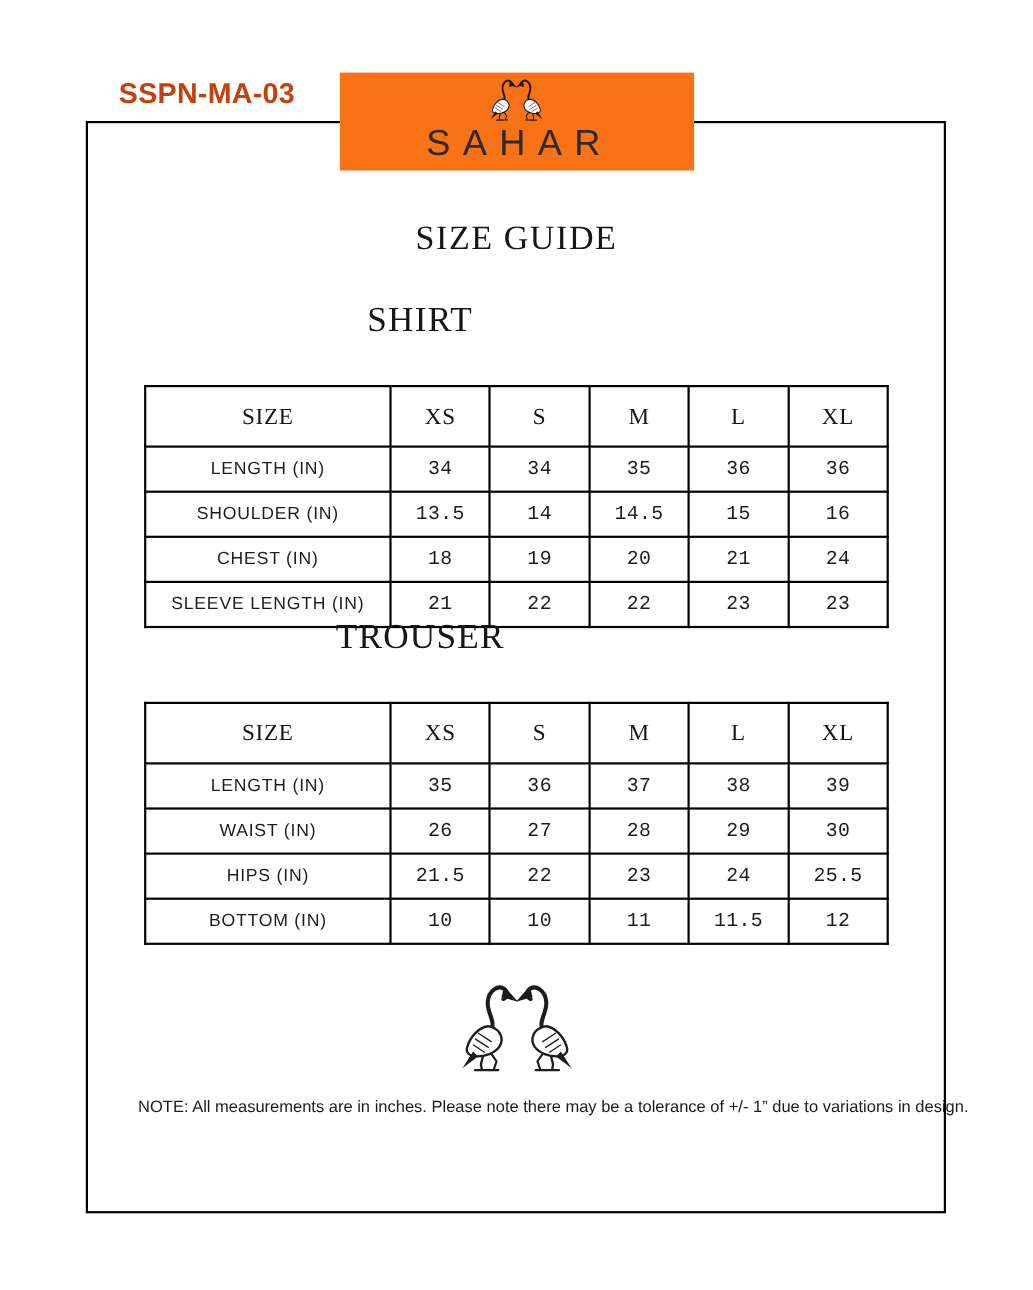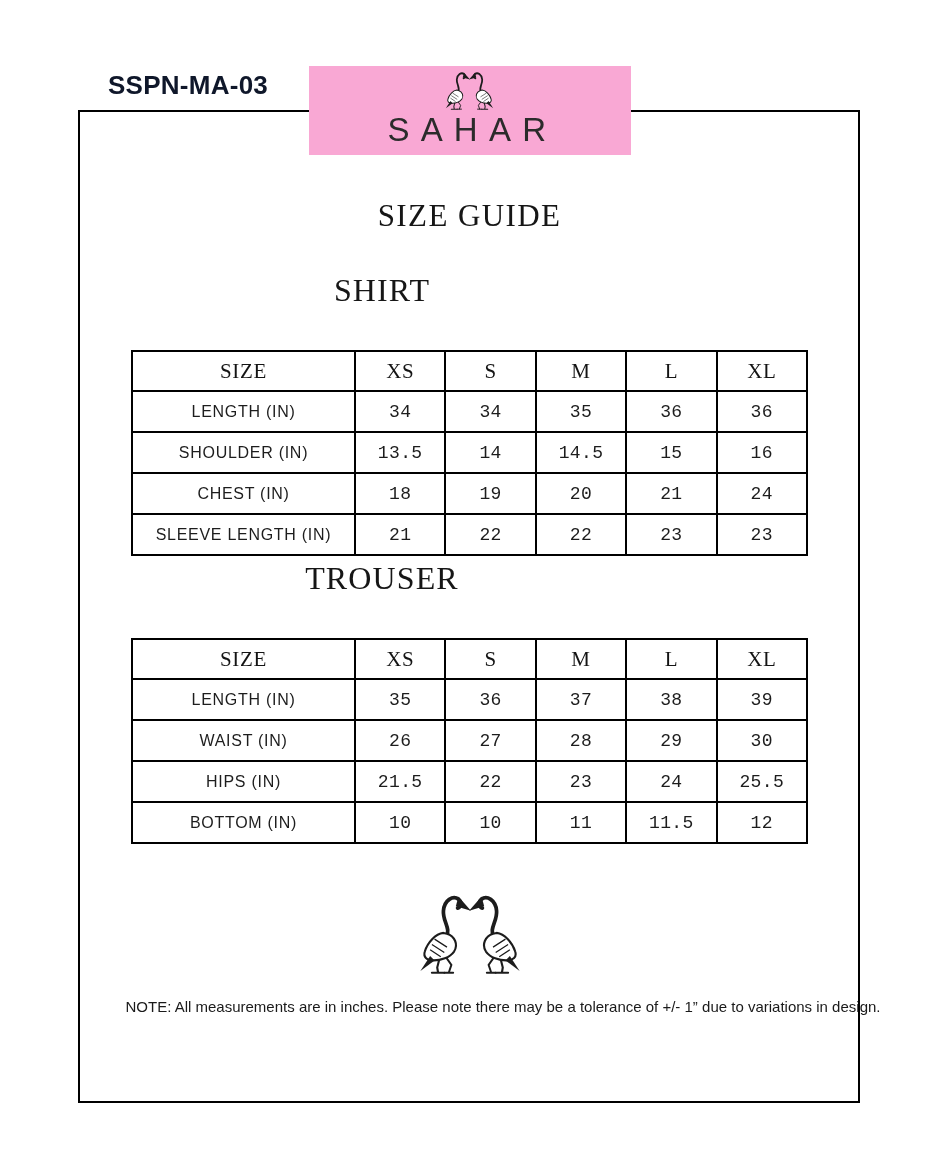--- a/index.html
+++ b/index.html
@@ -16,7 +16,7 @@
   .sku {
     position: absolute; left: 108px; top: 70px;
     font-size: 26px; font-weight: 700; letter-spacing: 0.01em;
-    color: #0f172a;
+    color: #c2410c;
     font-family: "Liberation Sans", sans-serif;
   }
 

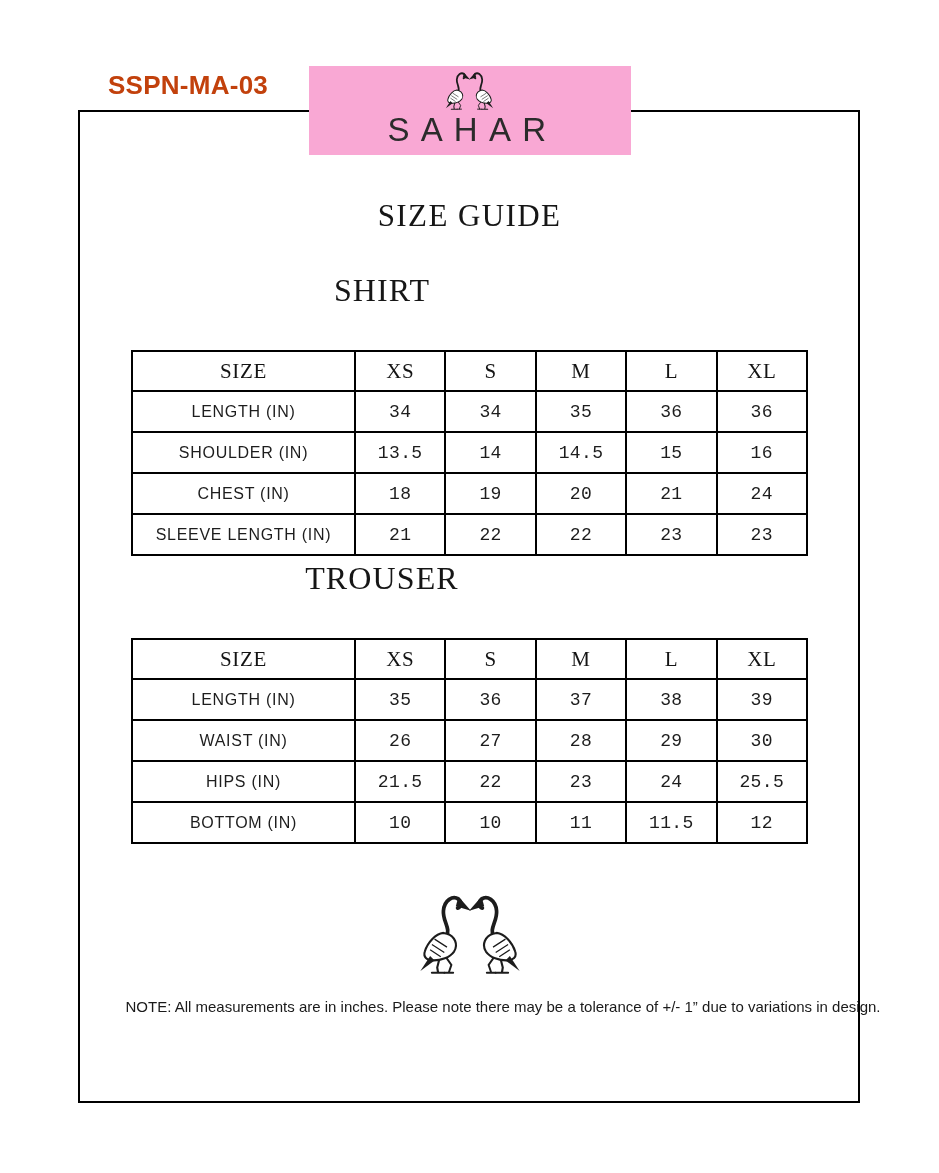--- a/index.html
+++ b/index.html
@@ -32,7 +32,7 @@
   .logo {
     position: absolute; top: 66px; left: 50%;
     transform: translateX(-50%);
-    width: 322px; background: #f9a8d4;
+    width: 322px; background: #f97316;
     z-index: 2;
     display: flex; flex-direction: column; align-items: center;
     padding-bottom: 6px;

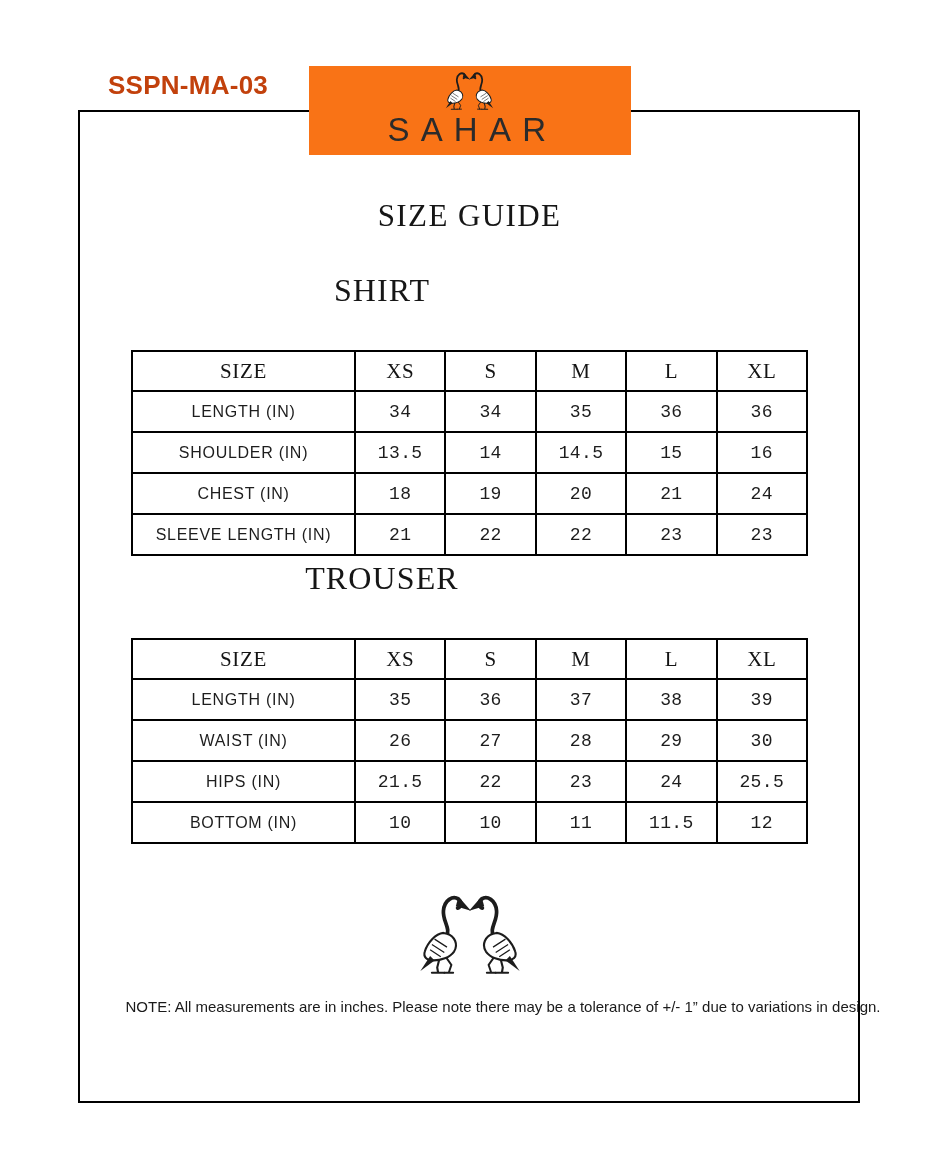--- a/index.html
+++ b/index.html
@@ -76,7 +76,7 @@
     text-align: center; vertical-align: middle;
     padding: 0;
   }
-  .size-table thead tr { height: 40px; }
+  .size-table thead tr { height: 55px; }
   .size-table tbody tr { height: 41px; }
   .size-table thead th {
     font-family: "Liberation Serif", serif;

